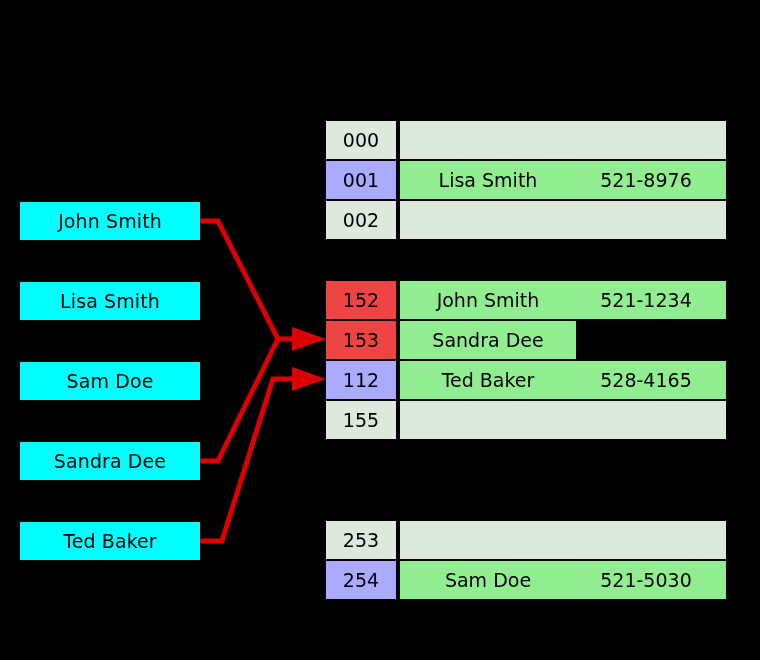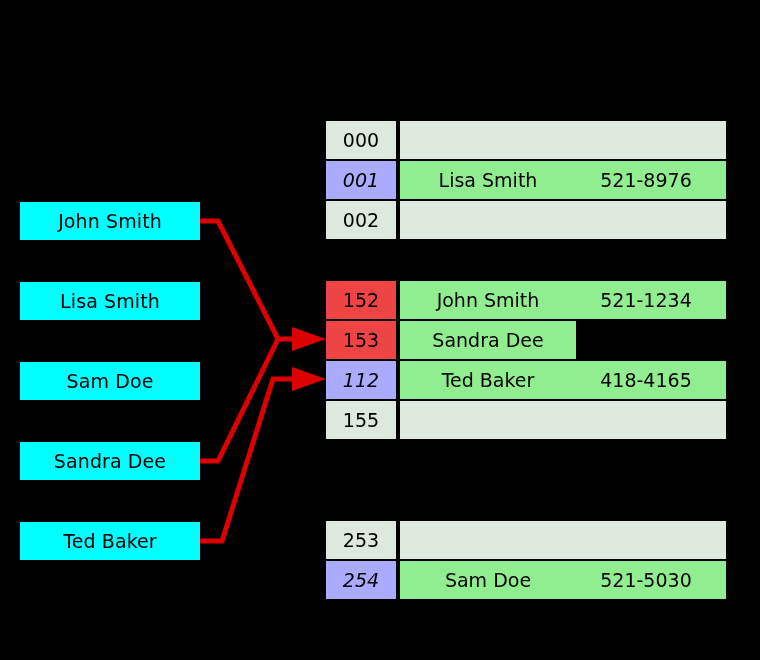--- a/index.html
+++ b/index.html
@@ -90,7 +90,7 @@
   .s-empty { background: #dce9dc; }
   .s-filled { background: #90ee90; }
   .s-index-empty { background: #dce9dc; }
-  .s-index-purple { background: #aaaaff; font-style: italic; }
+  .s-index-purple { background: #aaaaff; }
   .s-index-red { background: #ef4444; }
 </style>
 </head>

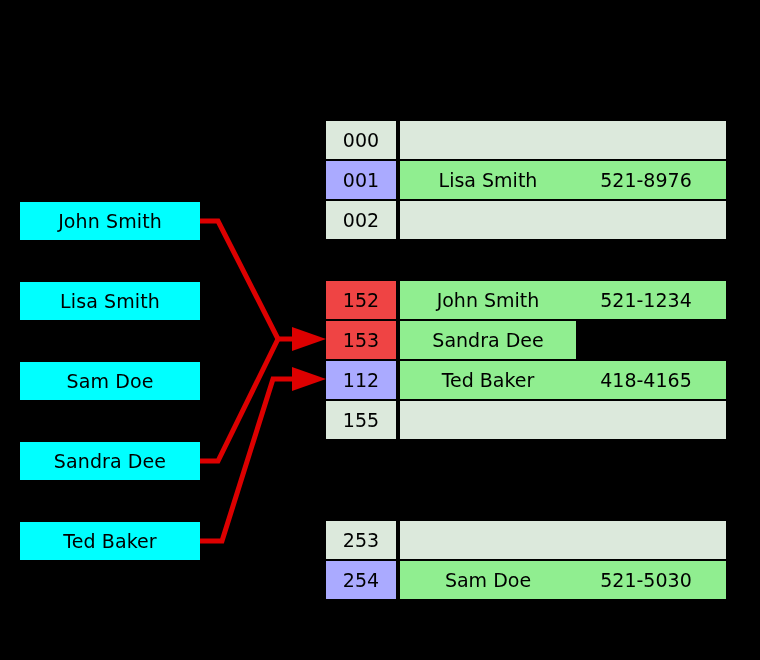--- a/index.html
+++ b/index.html
@@ -157,7 +157,7 @@
       <div class="row">
         <div class="cell cell-index s-index-purple">112</div>
         <div class="cell cell-name s-filled">Ted Baker</div>
-        <div class="cell cell-phone s-filled">418-4165</div>
+        <div class="cell cell-phone s-filled">528-4165</div>
       </div>
       <div class="row">
         <div class="cell cell-index s-index-empty">155</div>

